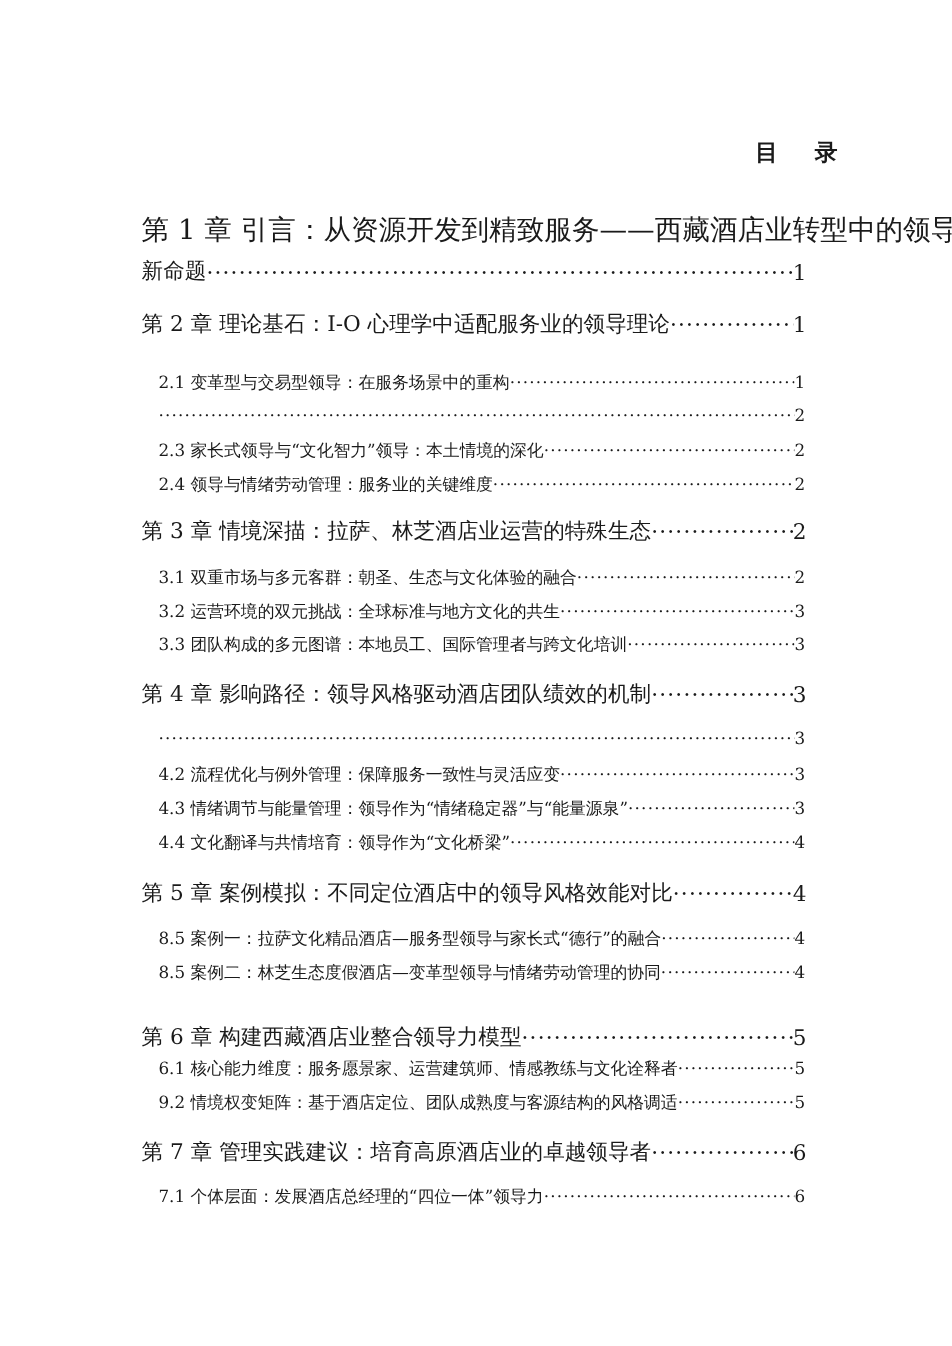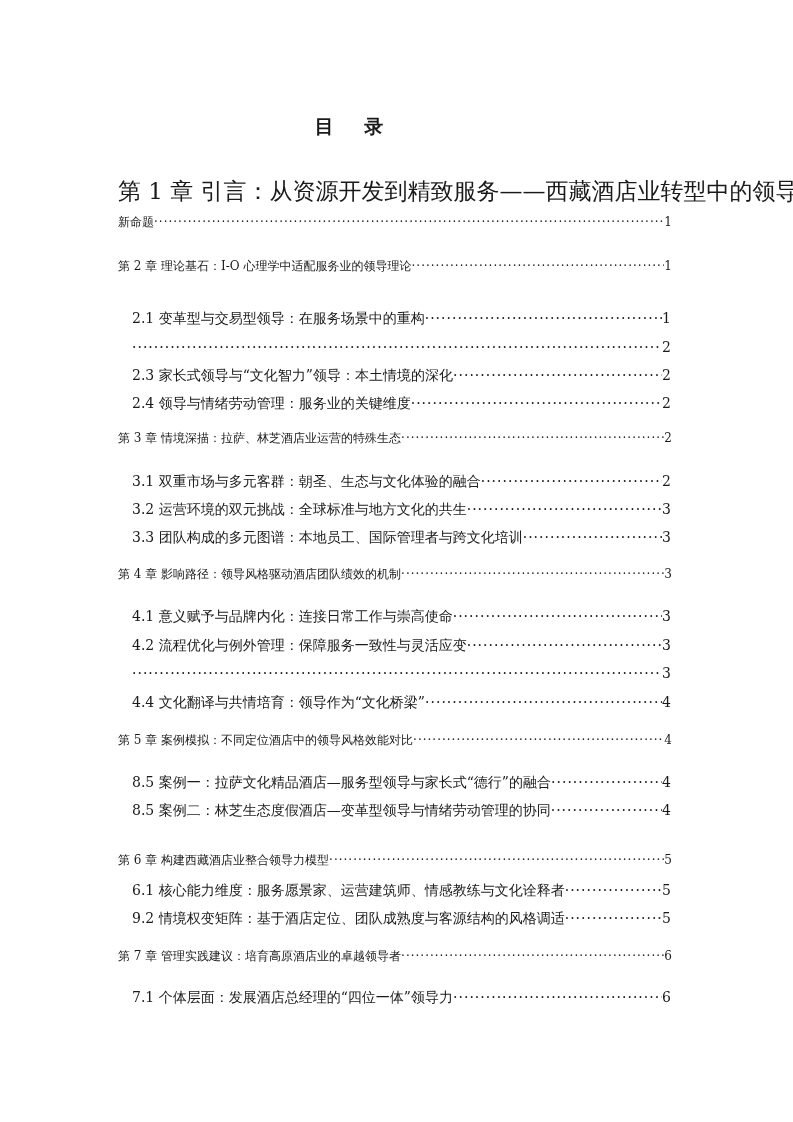--- a/index.html
+++ b/index.html
@@ -5,7 +5,7 @@
     html, body { margin:0; padding:0; background:#ffffff; }
     body { width:793px; height:1122px; position:relative; overflow:hidden;
       font-family: "DejaVu Serif", "Liberation Serif", serif; color:#1a1a1a; }
-    .title { position:absolute; top:114px; left:0; width:710px; text-align:center;
+    .title { position:absolute; top:114px; left:0; width:710px; text-align:right;
       font-family: "DejaVu Sans", sans-serif; font-weight:bold; font-size:19px; letter-spacing:12px; }
     .entry { position:absolute; display:flex; align-items:baseline; white-space:nowrap; overflow:hidden; }
     .chap { left:118px; width:554px; font-size:12px; }

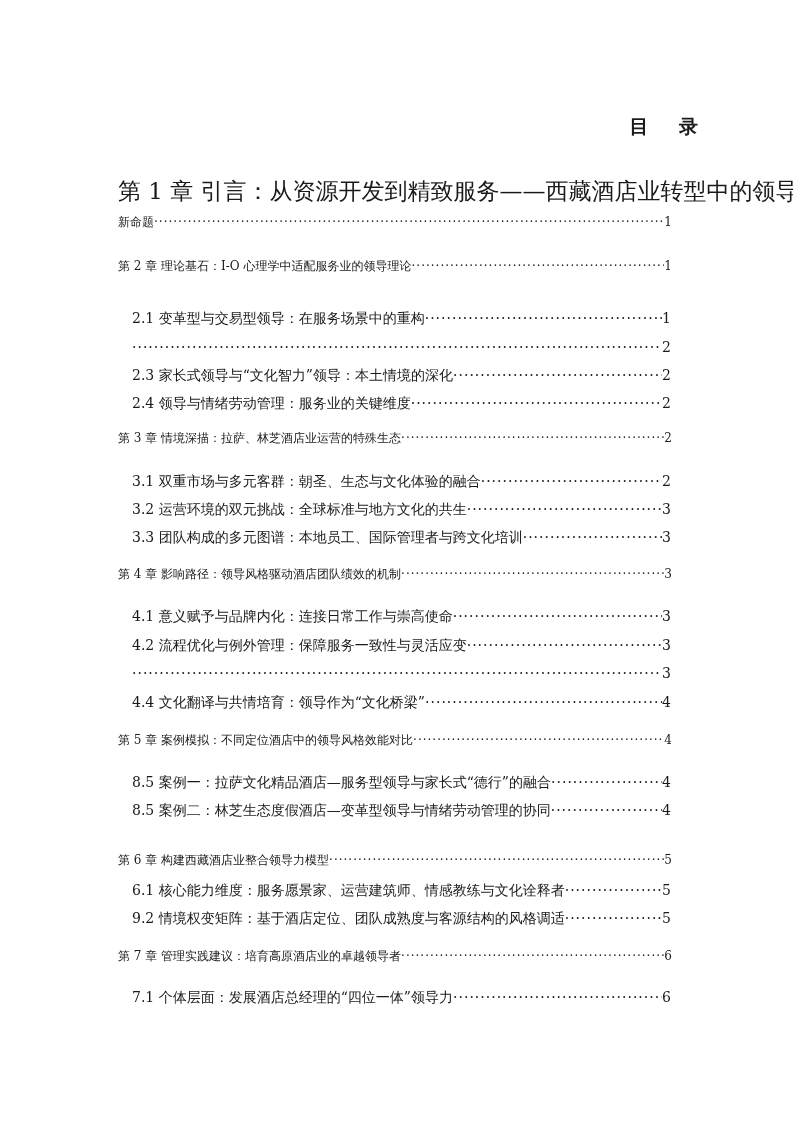--- a/index.html
+++ b/index.html
@@ -8,7 +8,7 @@
     .title { position:absolute; top:114px; left:0; width:710px; text-align:right;
       font-family: "DejaVu Sans", sans-serif; font-weight:bold; font-size:19px; letter-spacing:12px; }
     .entry { position:absolute; display:flex; align-items:baseline; white-space:nowrap; overflow:hidden; }
-    .chap { left:118px; width:554px; font-size:12px; }
+    .chap { left:118px; width:554px; font-size:18px;align-items:flex-end; }
     .sec { left:132px; width:539px; font-size:14px; }
     .entry .txt { flex:0 0 auto; }
     .entry .dots { flex:1 1 auto; overflow:hidden; letter-spacing:1px; }

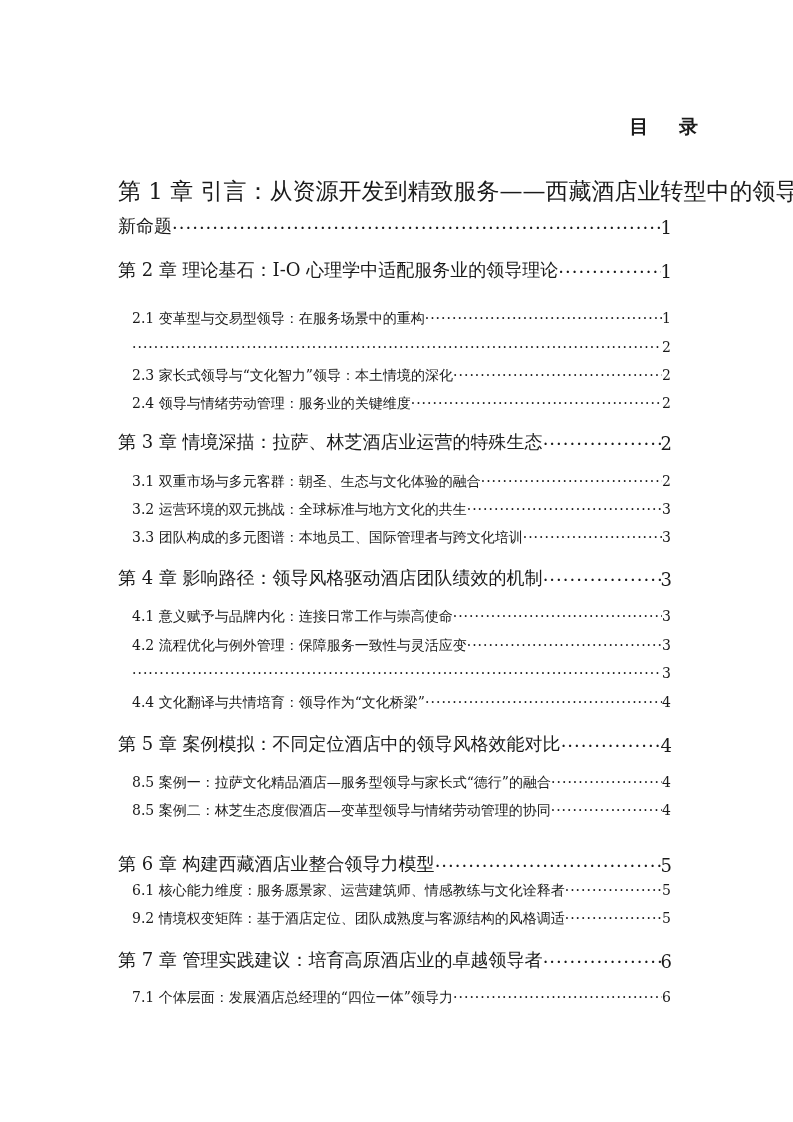--- a/index.html
+++ b/index.html
@@ -80,7 +80,6 @@
   <span class="pg">3</span>
 </div>
 <div class="entry sec" style="top:608px">
-  <span class="txt">4.1  意义赋予与品牌内化：连接日常工作与崇高使命</span>
   <span class="dots"></span>
   <span class="pg">3</span>
 </div>

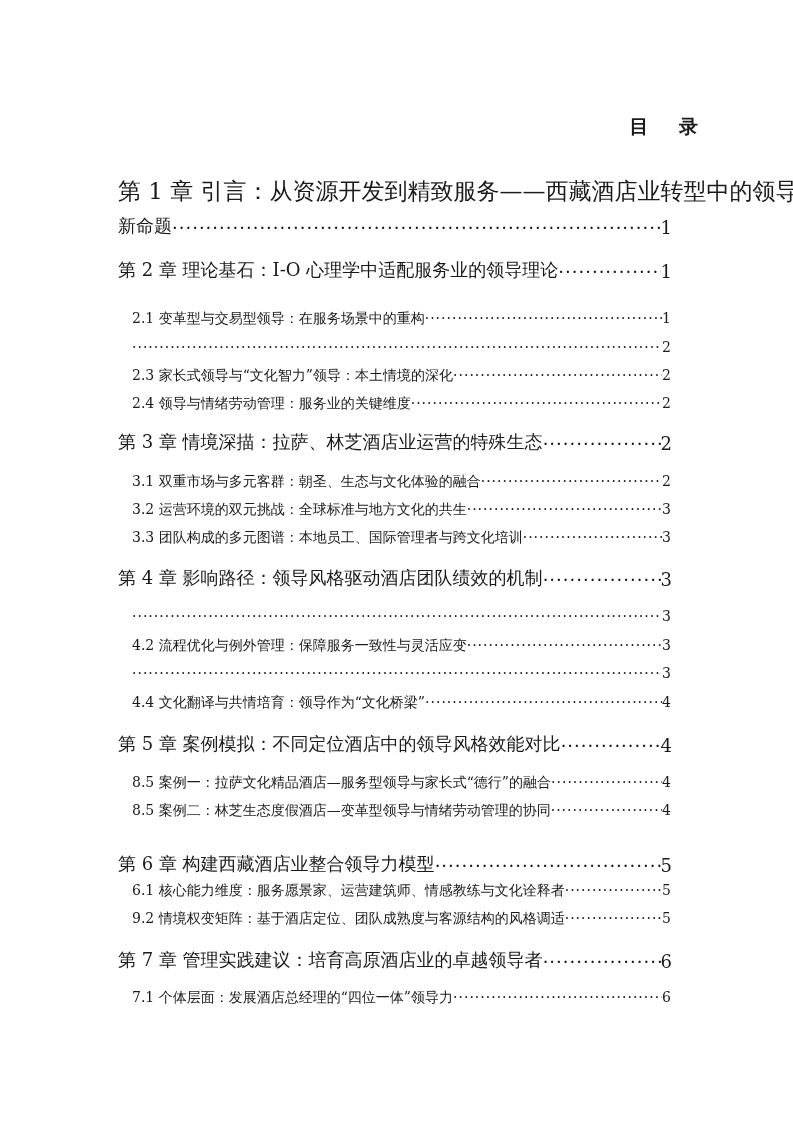--- a/index.html
+++ b/index.html
@@ -89,6 +89,7 @@
   <span class="pg">3</span>
 </div>
 <div class="entry sec" style="top:665px">
+  <span class="txt">4.3  情绪调节与能量管理：领导作为“情绪稳定器”与“能量源泉” </span>
   <span class="dots"></span>
   <span class="pg">3</span>
 </div>

